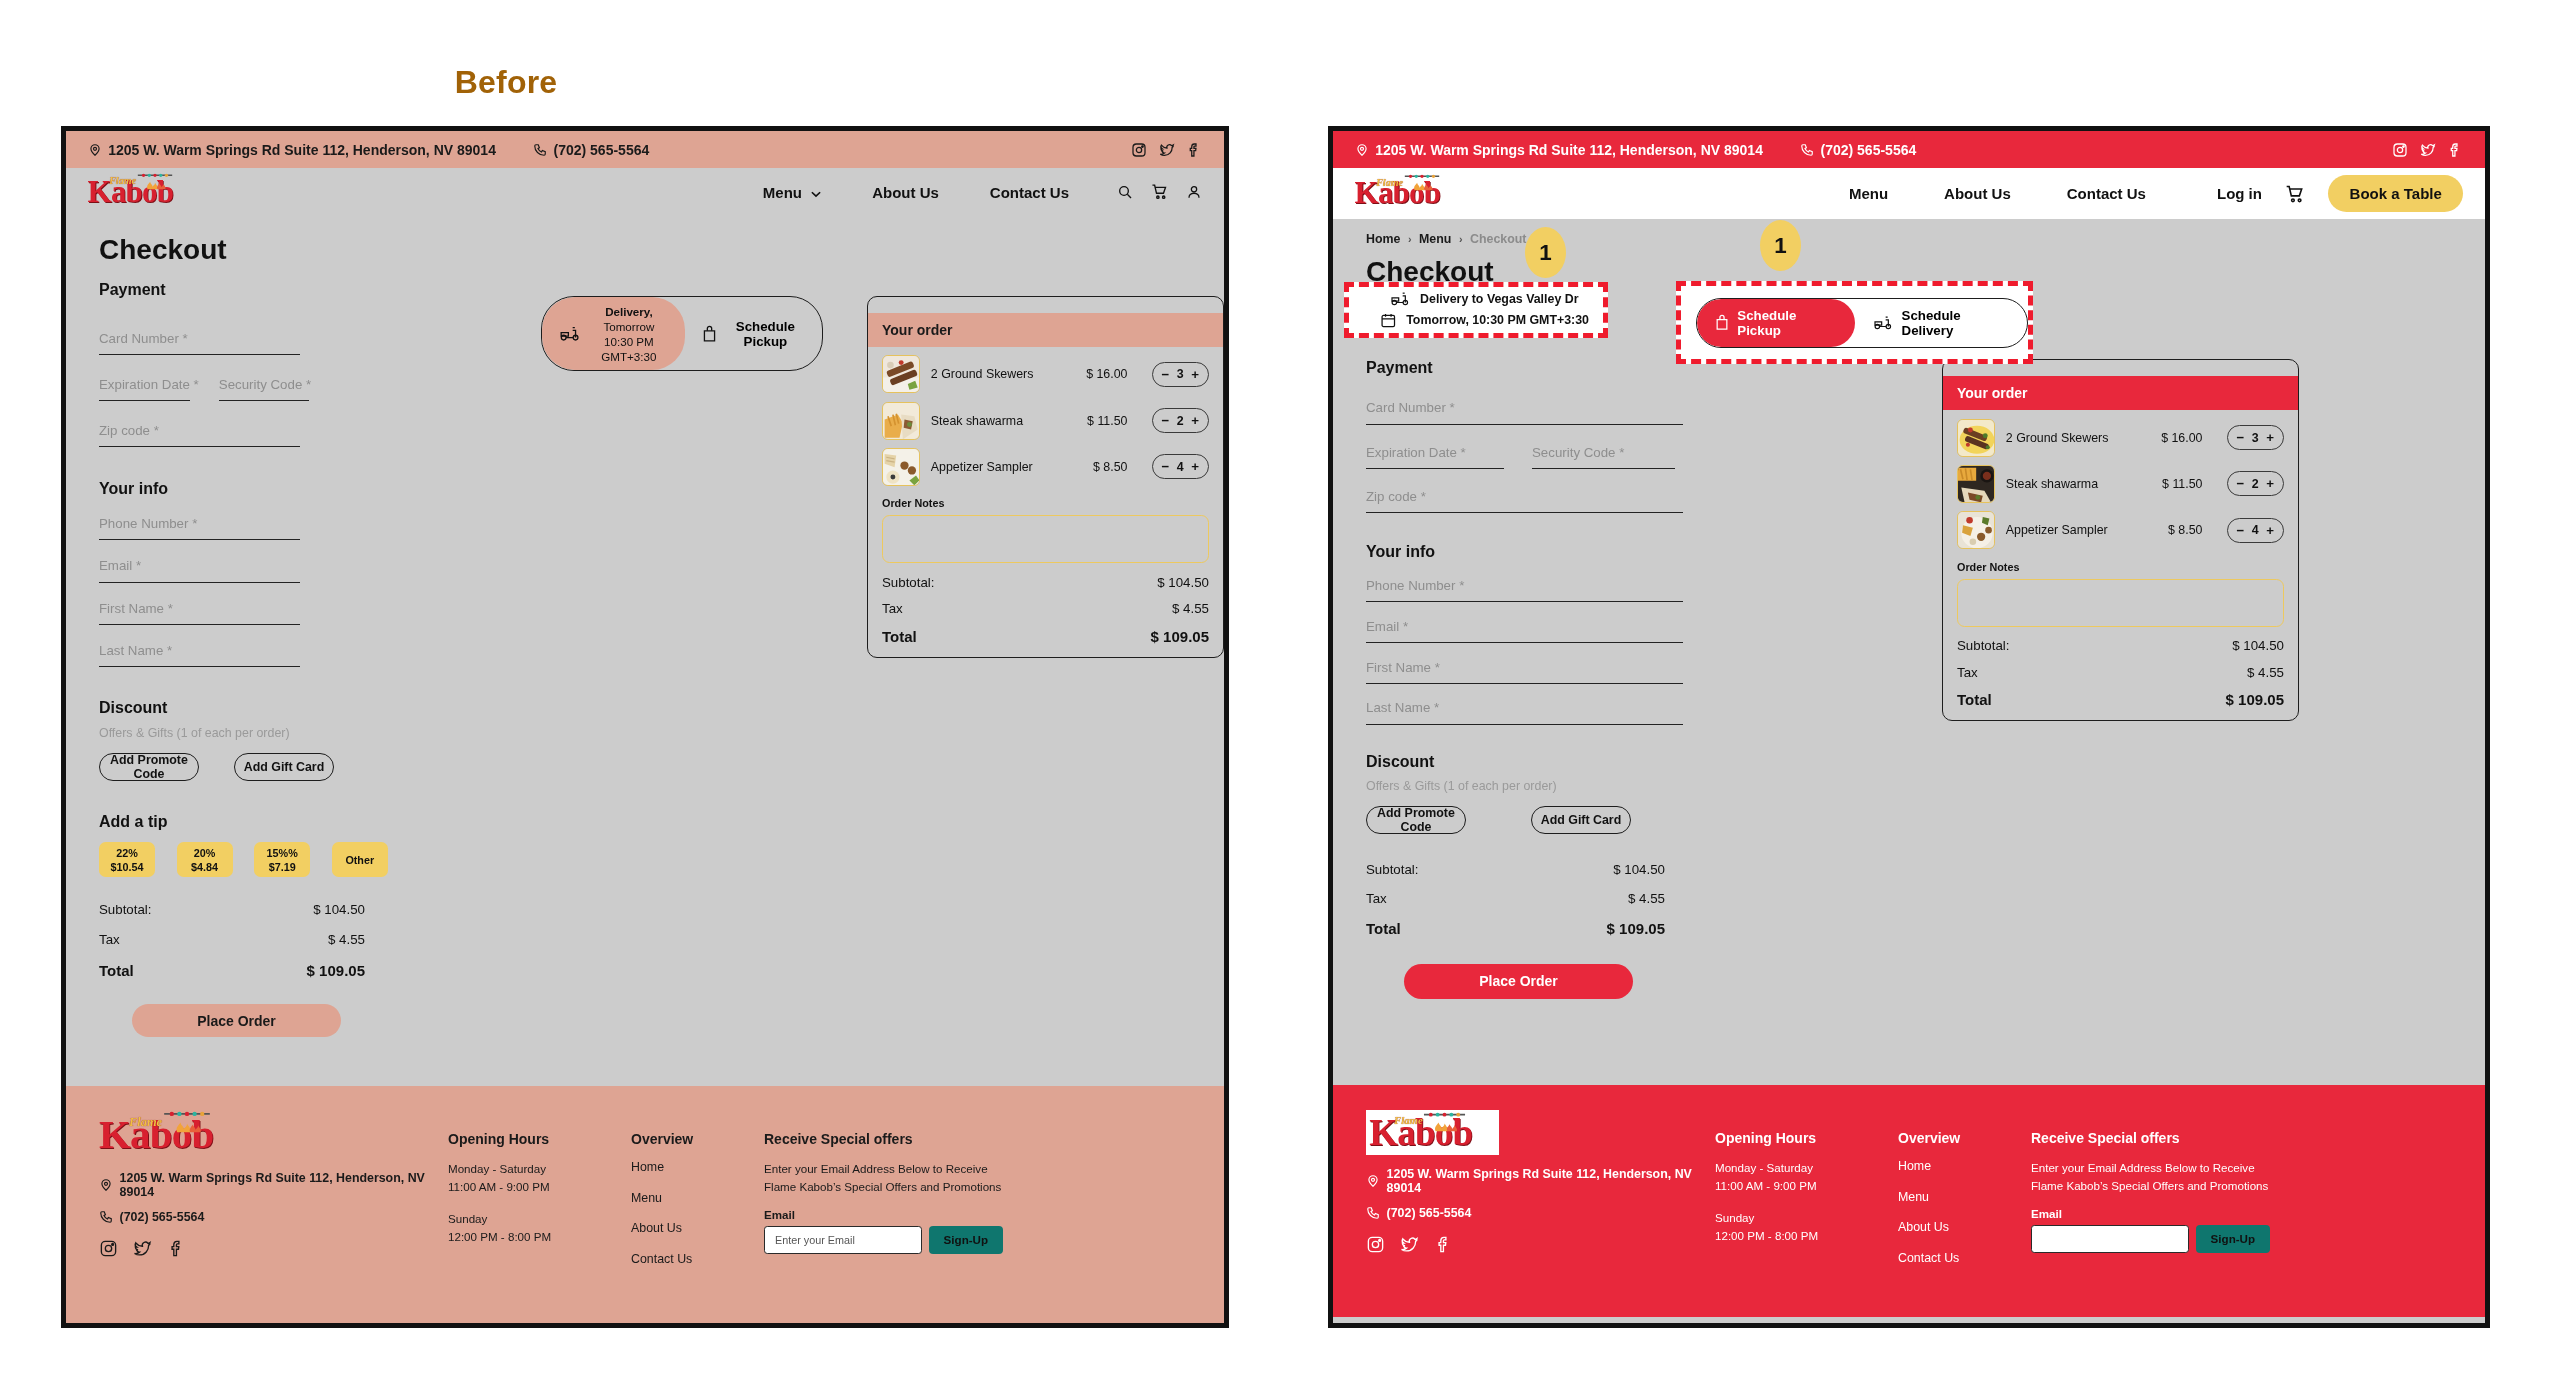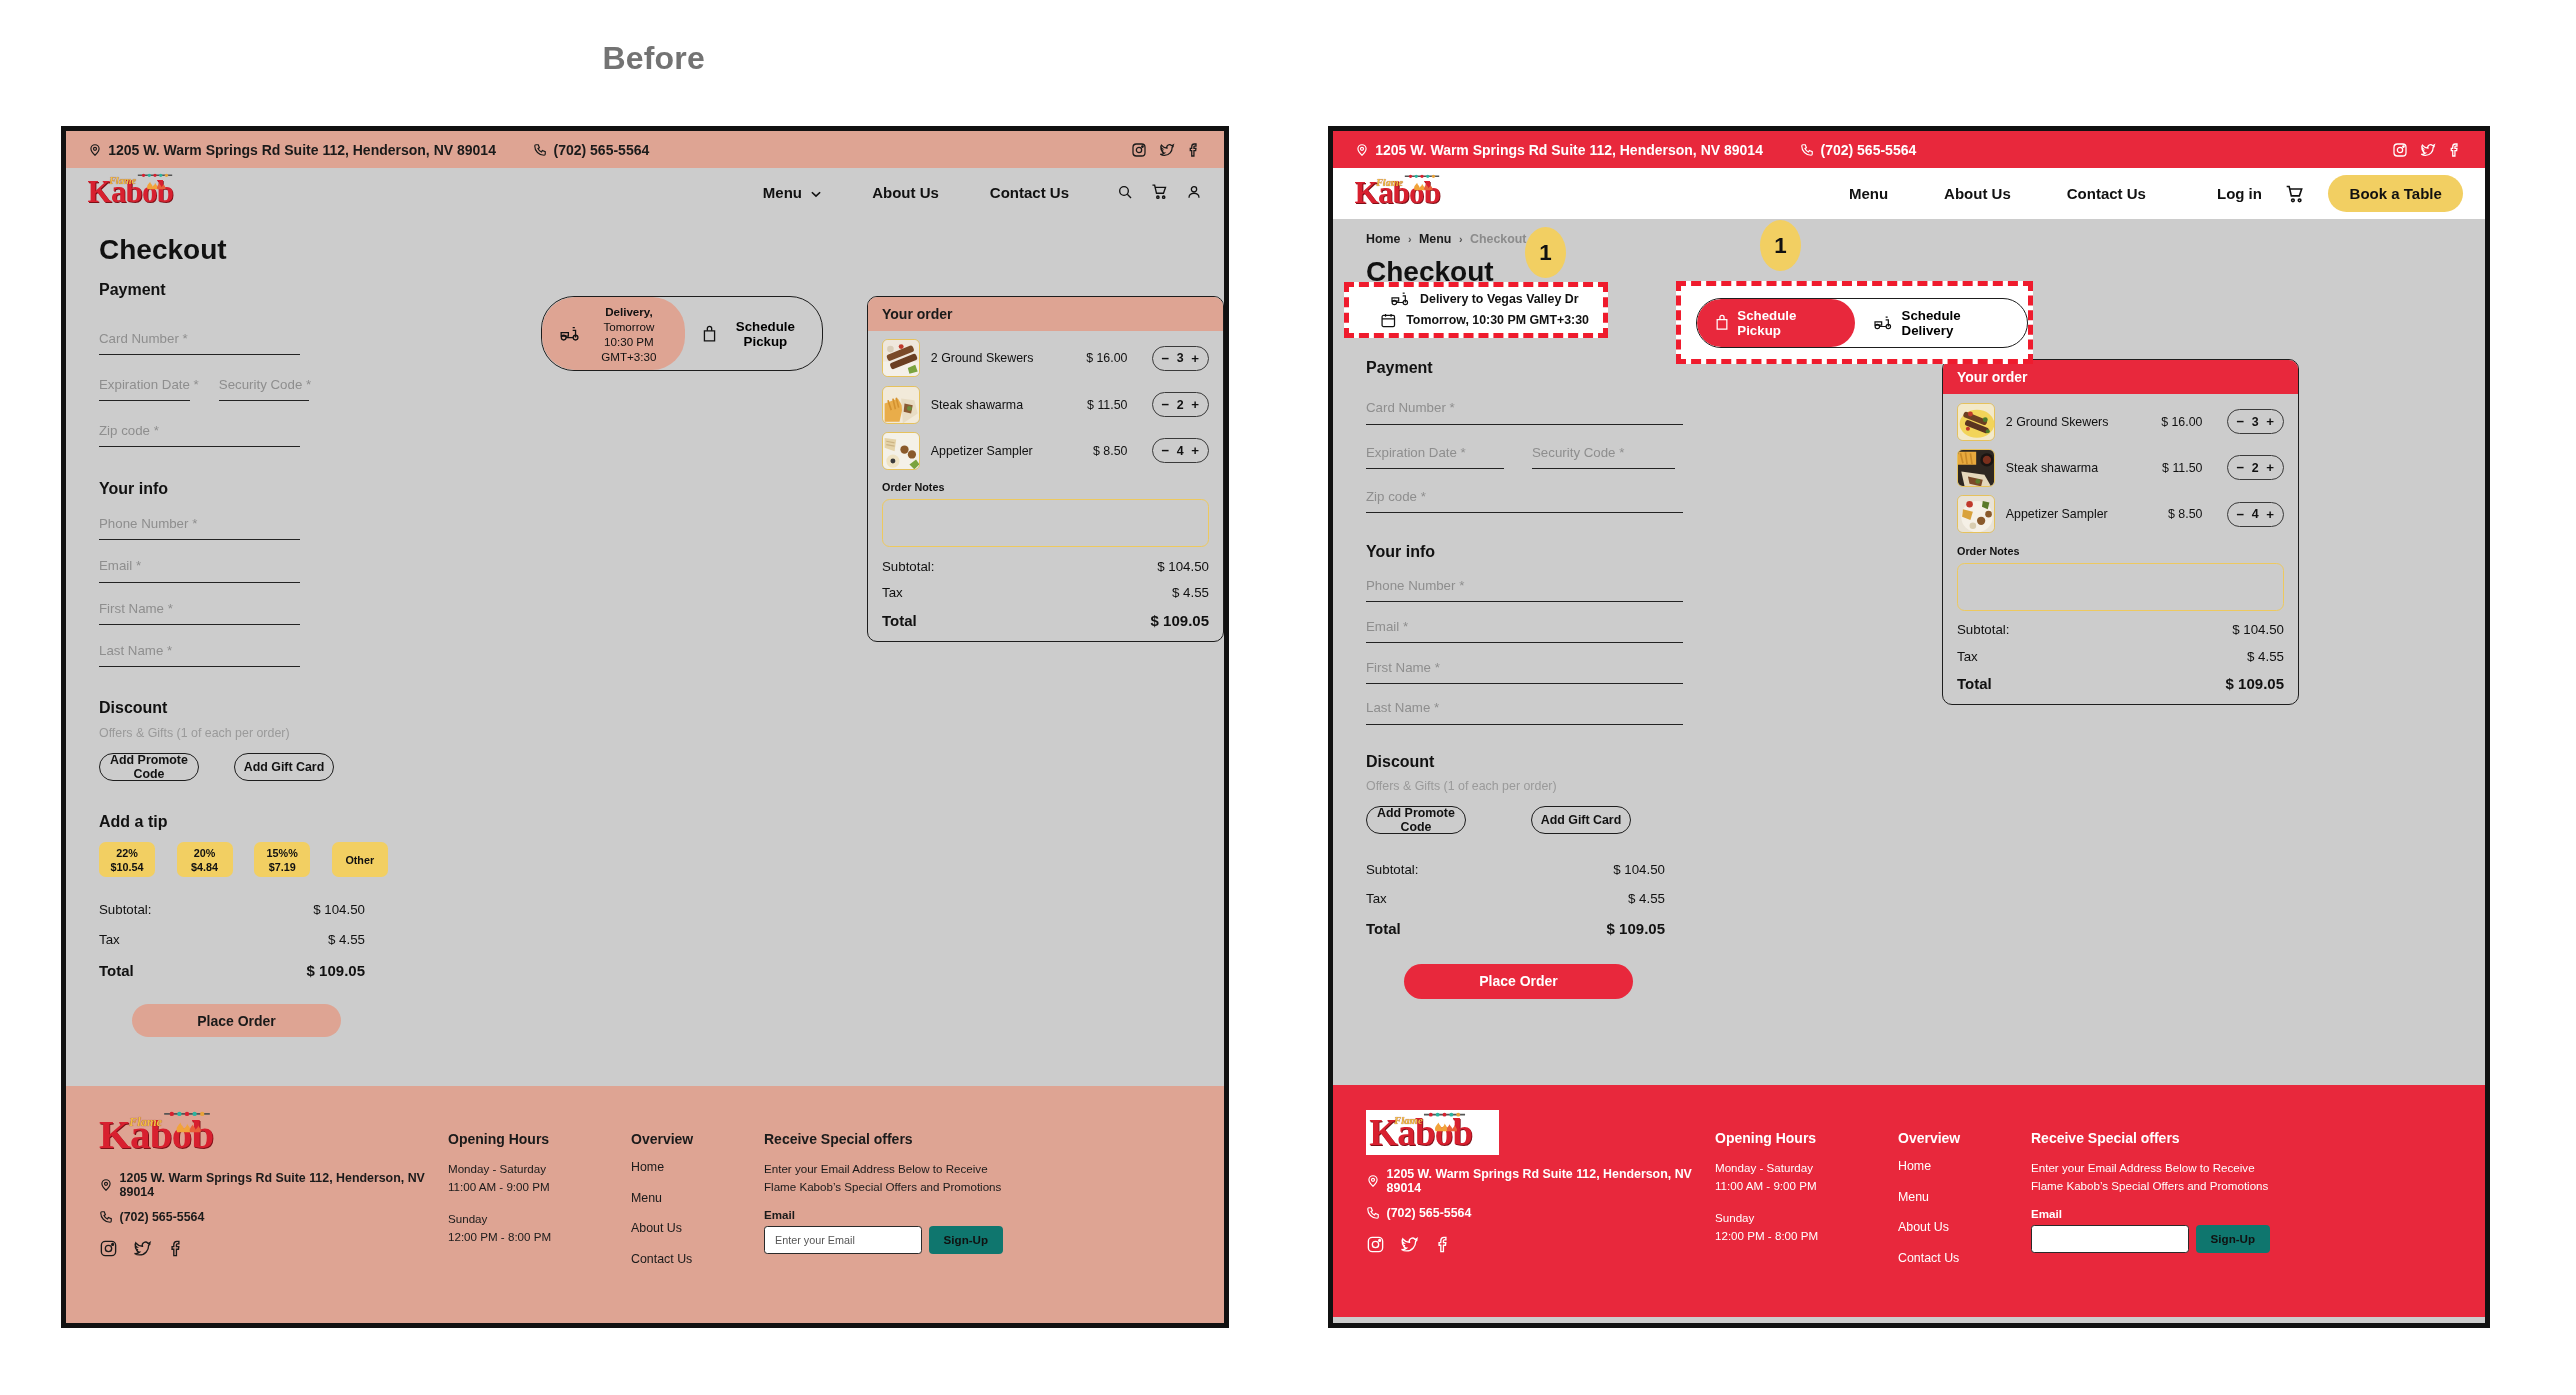--- a/index.html
+++ b/index.html
@@ -13,8 +13,8 @@
 
   
   .caption {
-    position: absolute; top: 40px; font-size: 32px; font-weight: bold;
-    color: #737373; text-align: right; letter-spacing: 0.2px;
+    position: absolute; top: 64px; font-size: 32px; font-weight: bold;
+    color: #a16207; text-align: center; letter-spacing: 0.2px;
   }
   #caption-before { left: 307px; width: 398px; }
   #caption-after  { left: 1602px; width: 398px; }

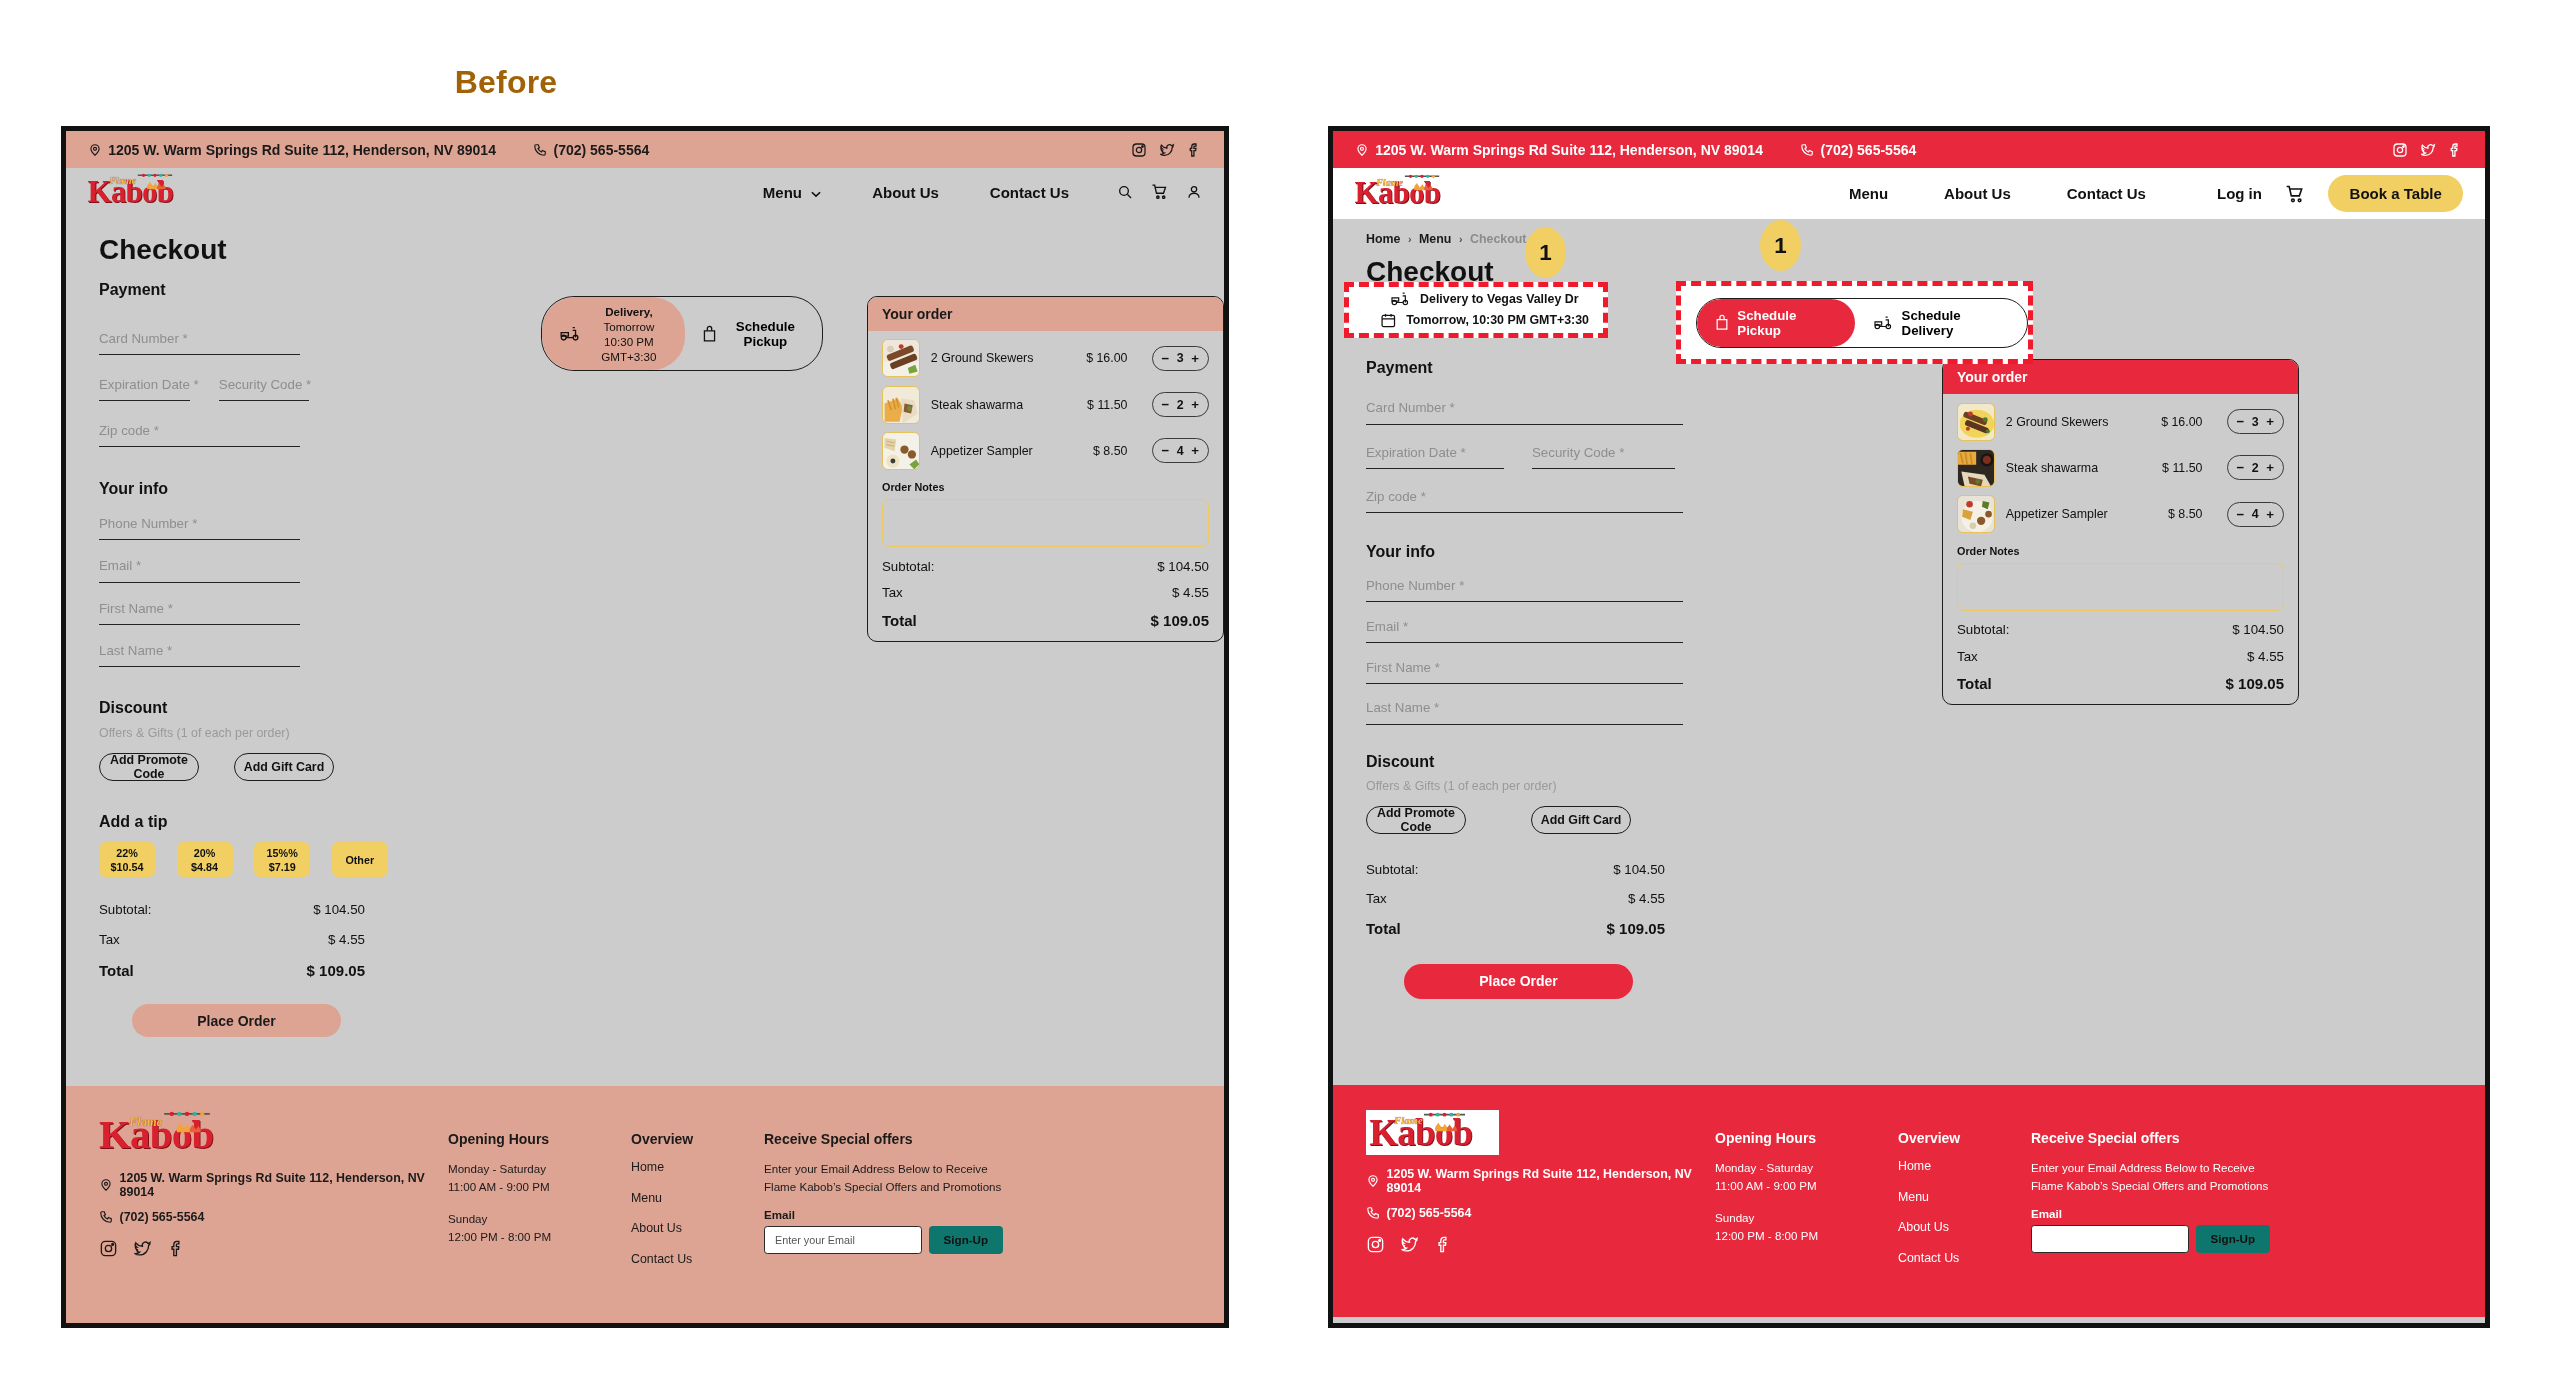--- a/index.html
+++ b/index.html
@@ -114,7 +114,7 @@
 
   
   .order-card { border: 1.7px solid #1d1d1d; border-radius: 10px; overflow: hidden; background: #cccccc; }
-  .order-head { padding: 9px 14px; font-size: 14px; font-weight: bold; }
+  .order-head { padding: 9px 14px; font-size: 14px; font-weight: bold; margin-top: 16px; }
   .order-head.before { background: #dea493; color: #1a1a1a; }
   .order-head.after  { background: #e8283c; color: #ffffff; }
   .order-items { padding: 8.3px 14px 0 14px; }

